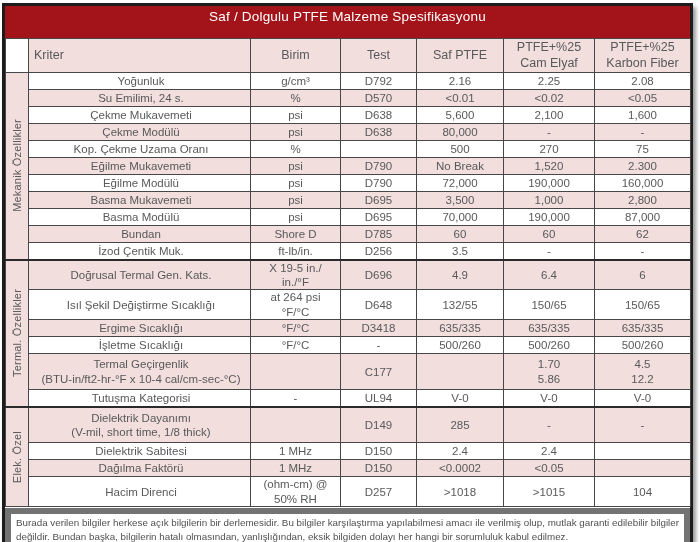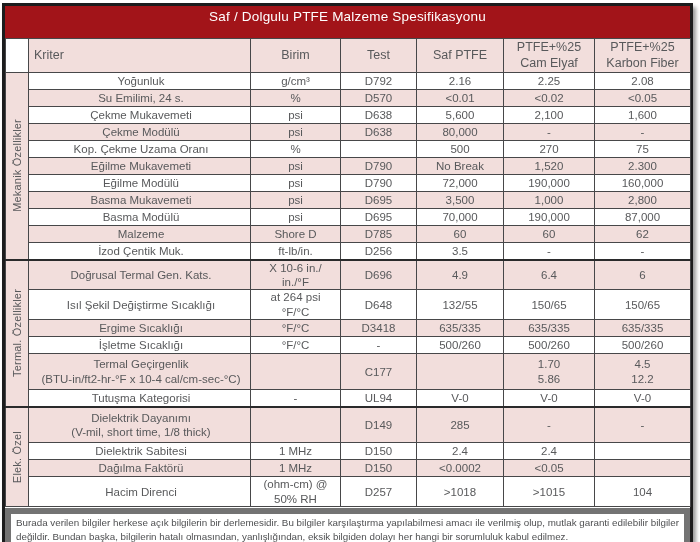--- a/index.html
+++ b/index.html
@@ -178,7 +178,7 @@
         <td><span>87,000</span></td>
       </tr>
       <tr class="r-s pink">
-        <td class="kriter"><span>Malzeme</span></td>
+        <td class="kriter"><span>Bundan</span></td>
         <td><span>Shore D</span></td>
         <td><span>D785</span></td>
         <td><span>60</span></td>

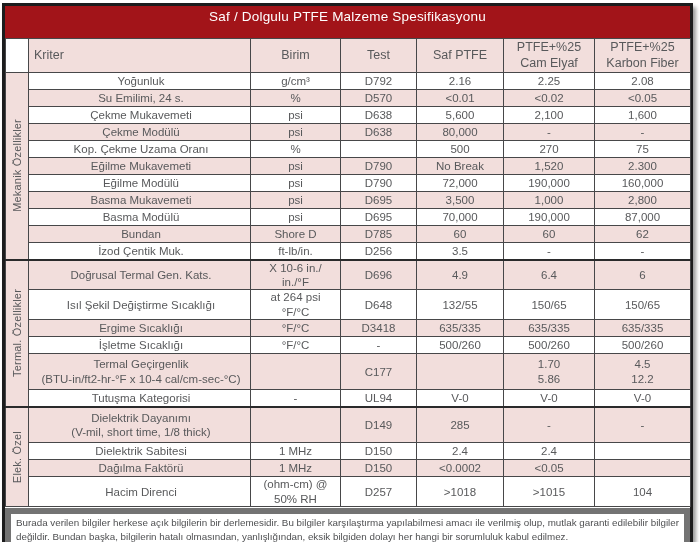--- a/index.html
+++ b/index.html
@@ -198,7 +198,7 @@
             <div class="vtext">Termal. Özellikler</div>
           </td>
         <td class="kriter"><span>Doğrusal Termal Gen. Kats.</span></td>
-        <td><span>X 10-6 in./
+        <td><span>X 19-5 in./
 in./°F</span></td>
         <td><span>D696</span></td>
         <td><span>4.9</span></td>

